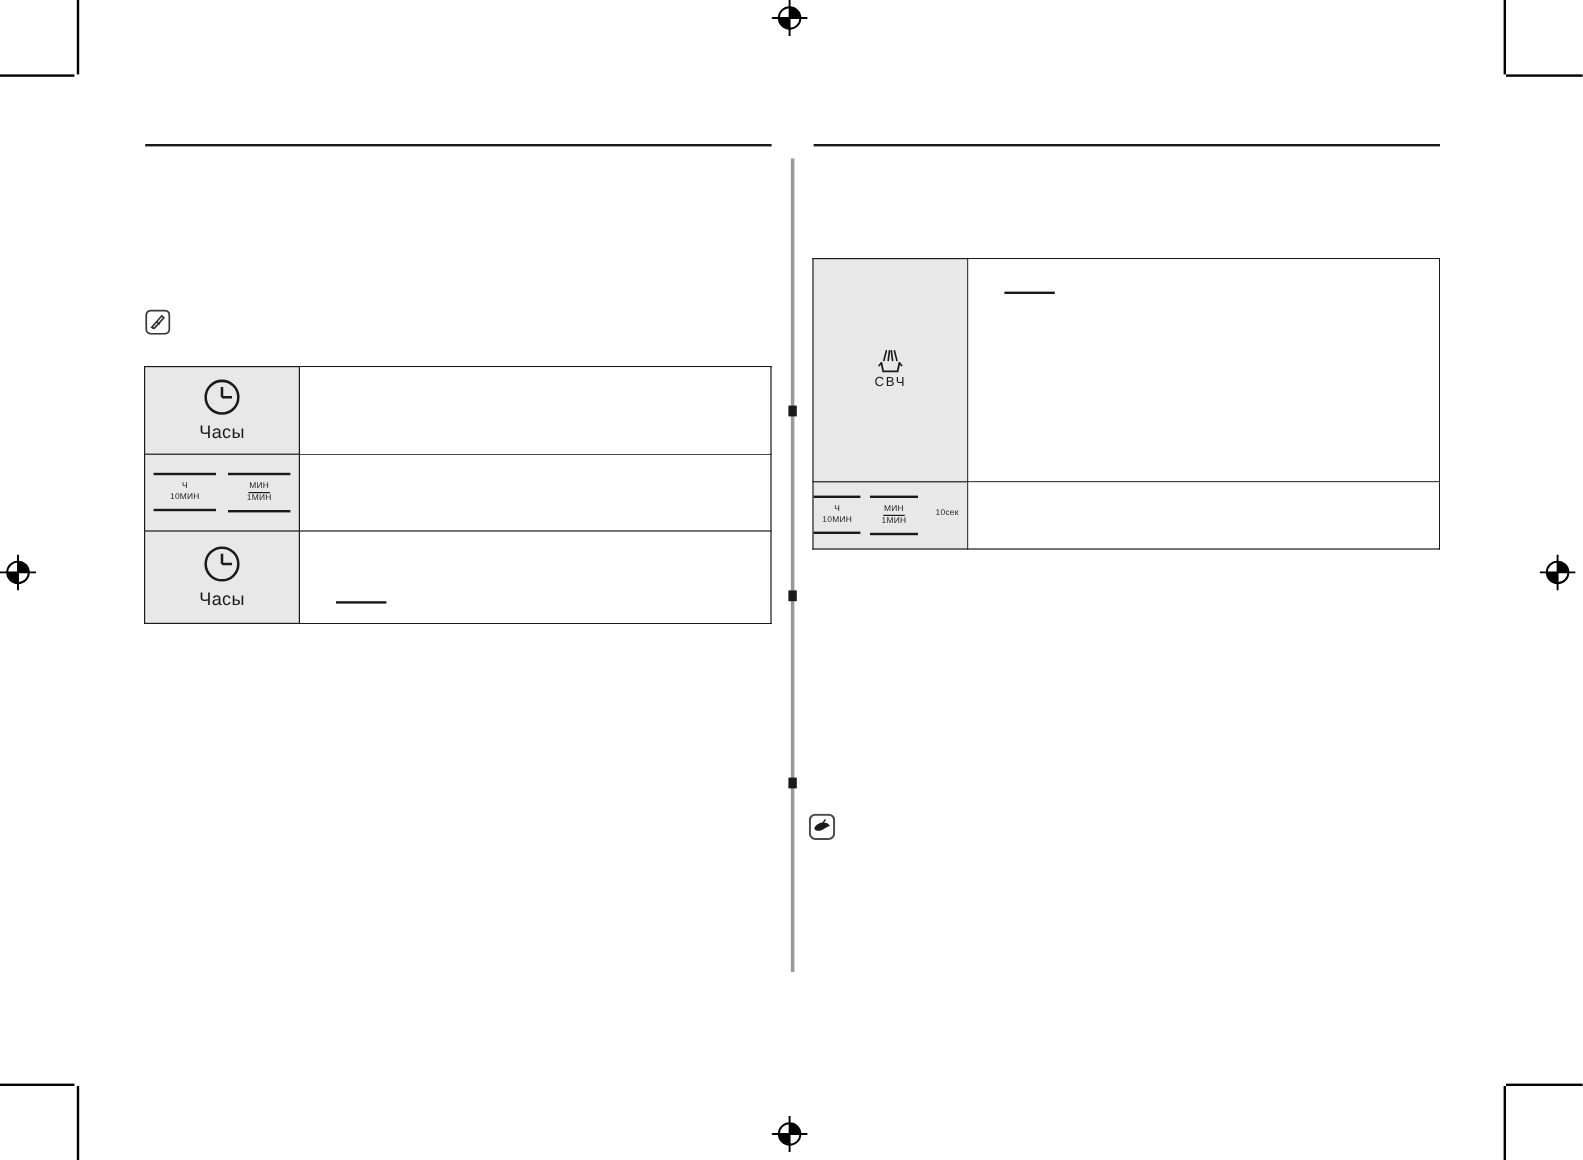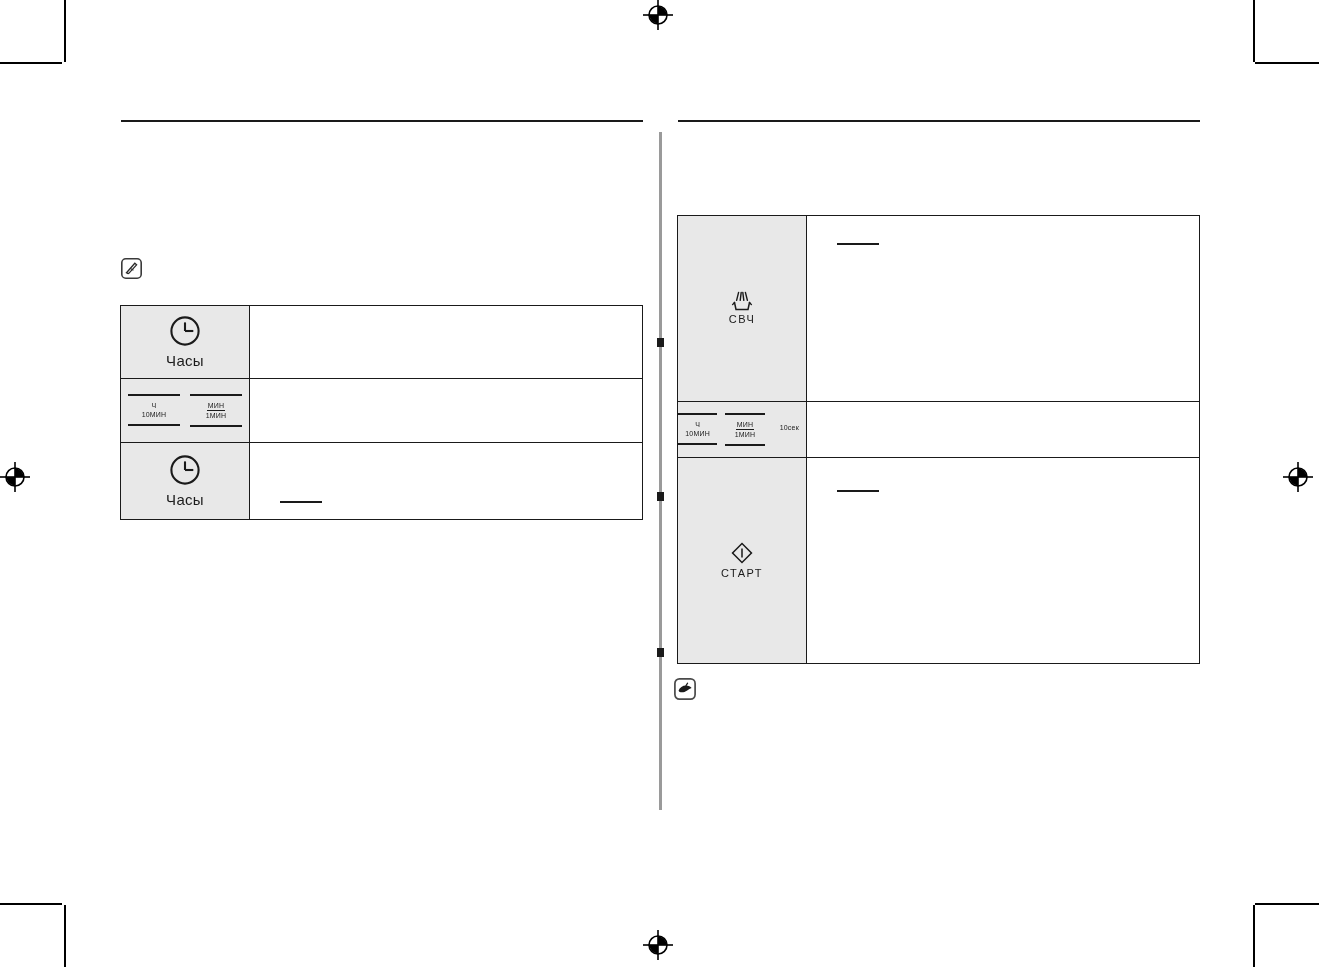--- a/index.html
+++ b/index.html
@@ -348,23 +348,6 @@
         </td>
       </tr>
 
-      <tr>
-        <td class="cell-btn" style="height:205px;">
-          <span class="btn-panel">
-            <span class="rail rail-top" style="width:66px;"></span>
-            <svg class="glyph" width="26" height="26" viewBox="0 0 26 26">
-              <rect x="13" y="3.5" width="13.4" height="13.4" transform="rotate(45 13 3.5)" fill="none" stroke="#1a1a1a" stroke-width="1.5"></rect>
-              <line x1="13" y1="8.6" x2="13" y2="17.4" stroke="#1a1a1a" stroke-width="1.5"></line>
-            </svg>
-            <span class="cap">СТАРТ</span>
-            <span class="rail rail-bot" style="width:66px;"></span>
-          </span>
-        </td>
-        <td class="cell-text" style="height:205px;">
-          <span class="inline-rule" style="top:32px;"></span>
-          <span></span>
-        </td>
-      </tr>
     </tbody>
   </table>
 

